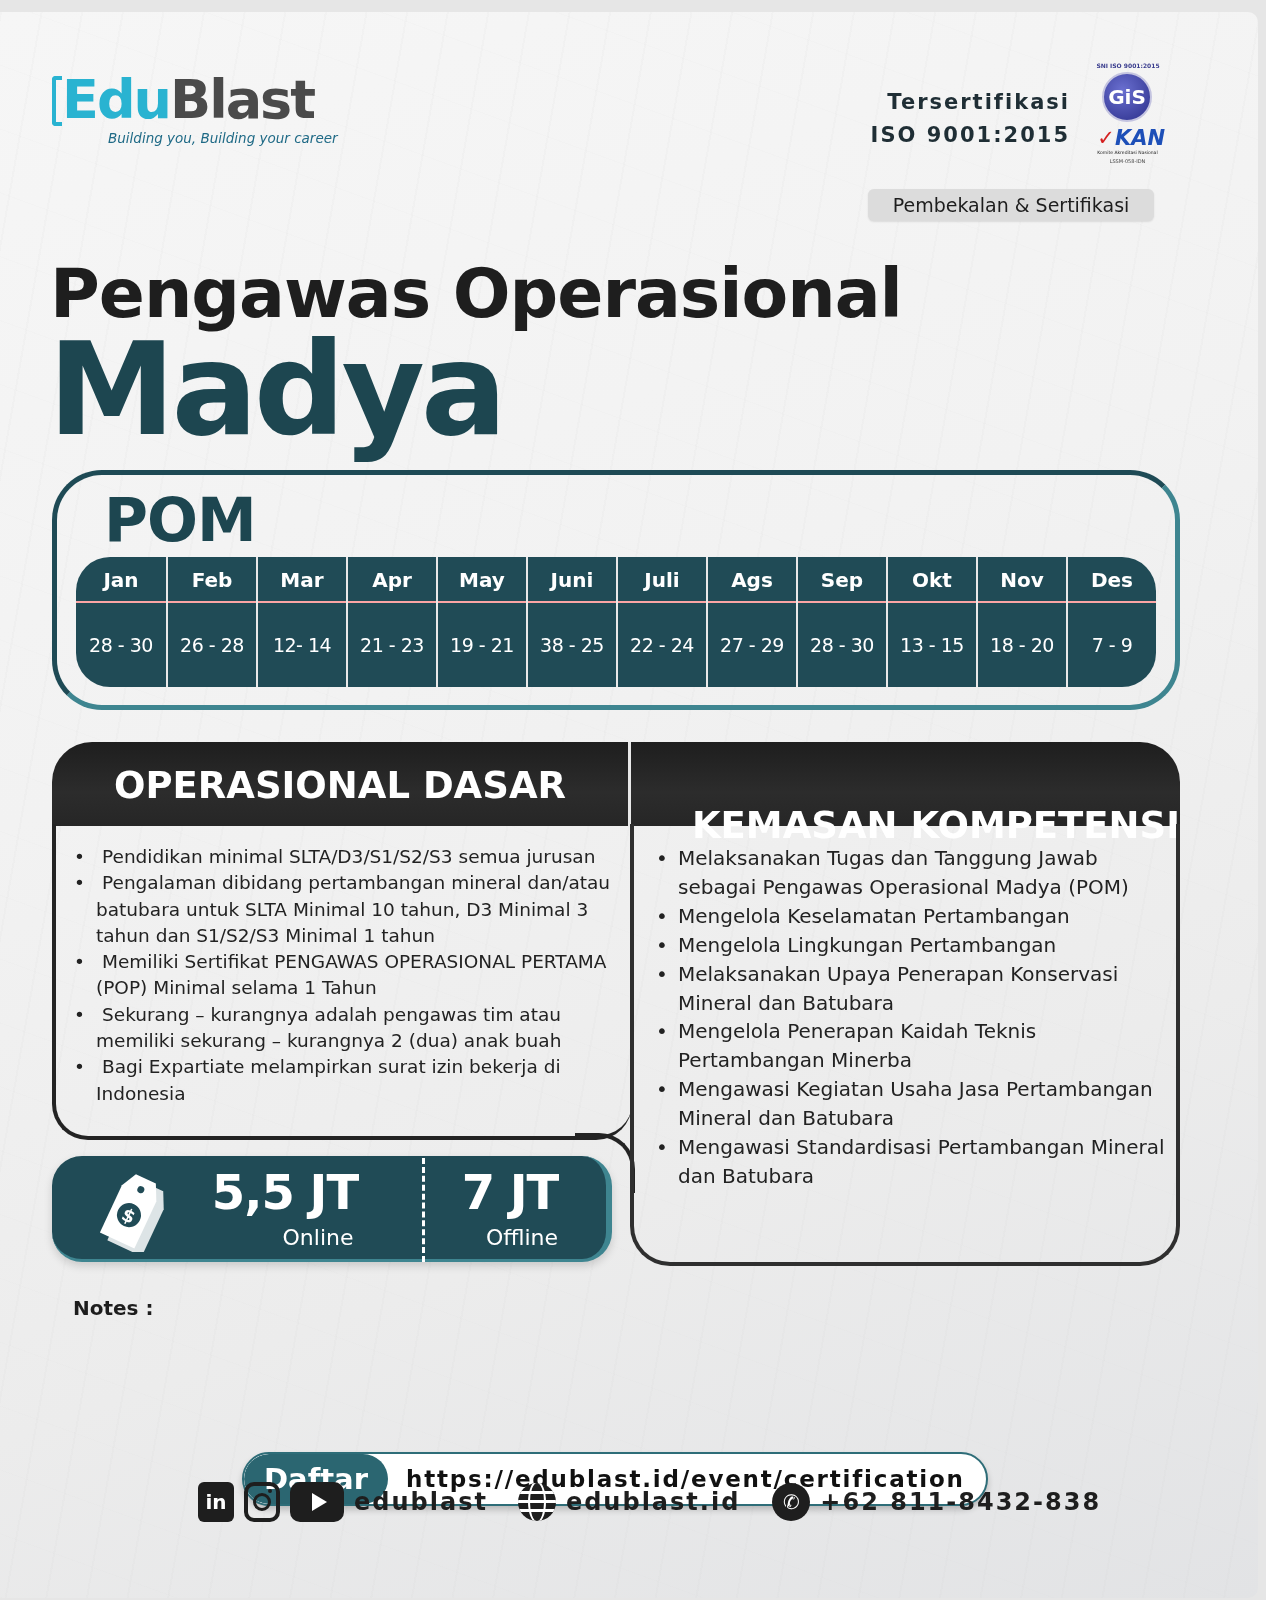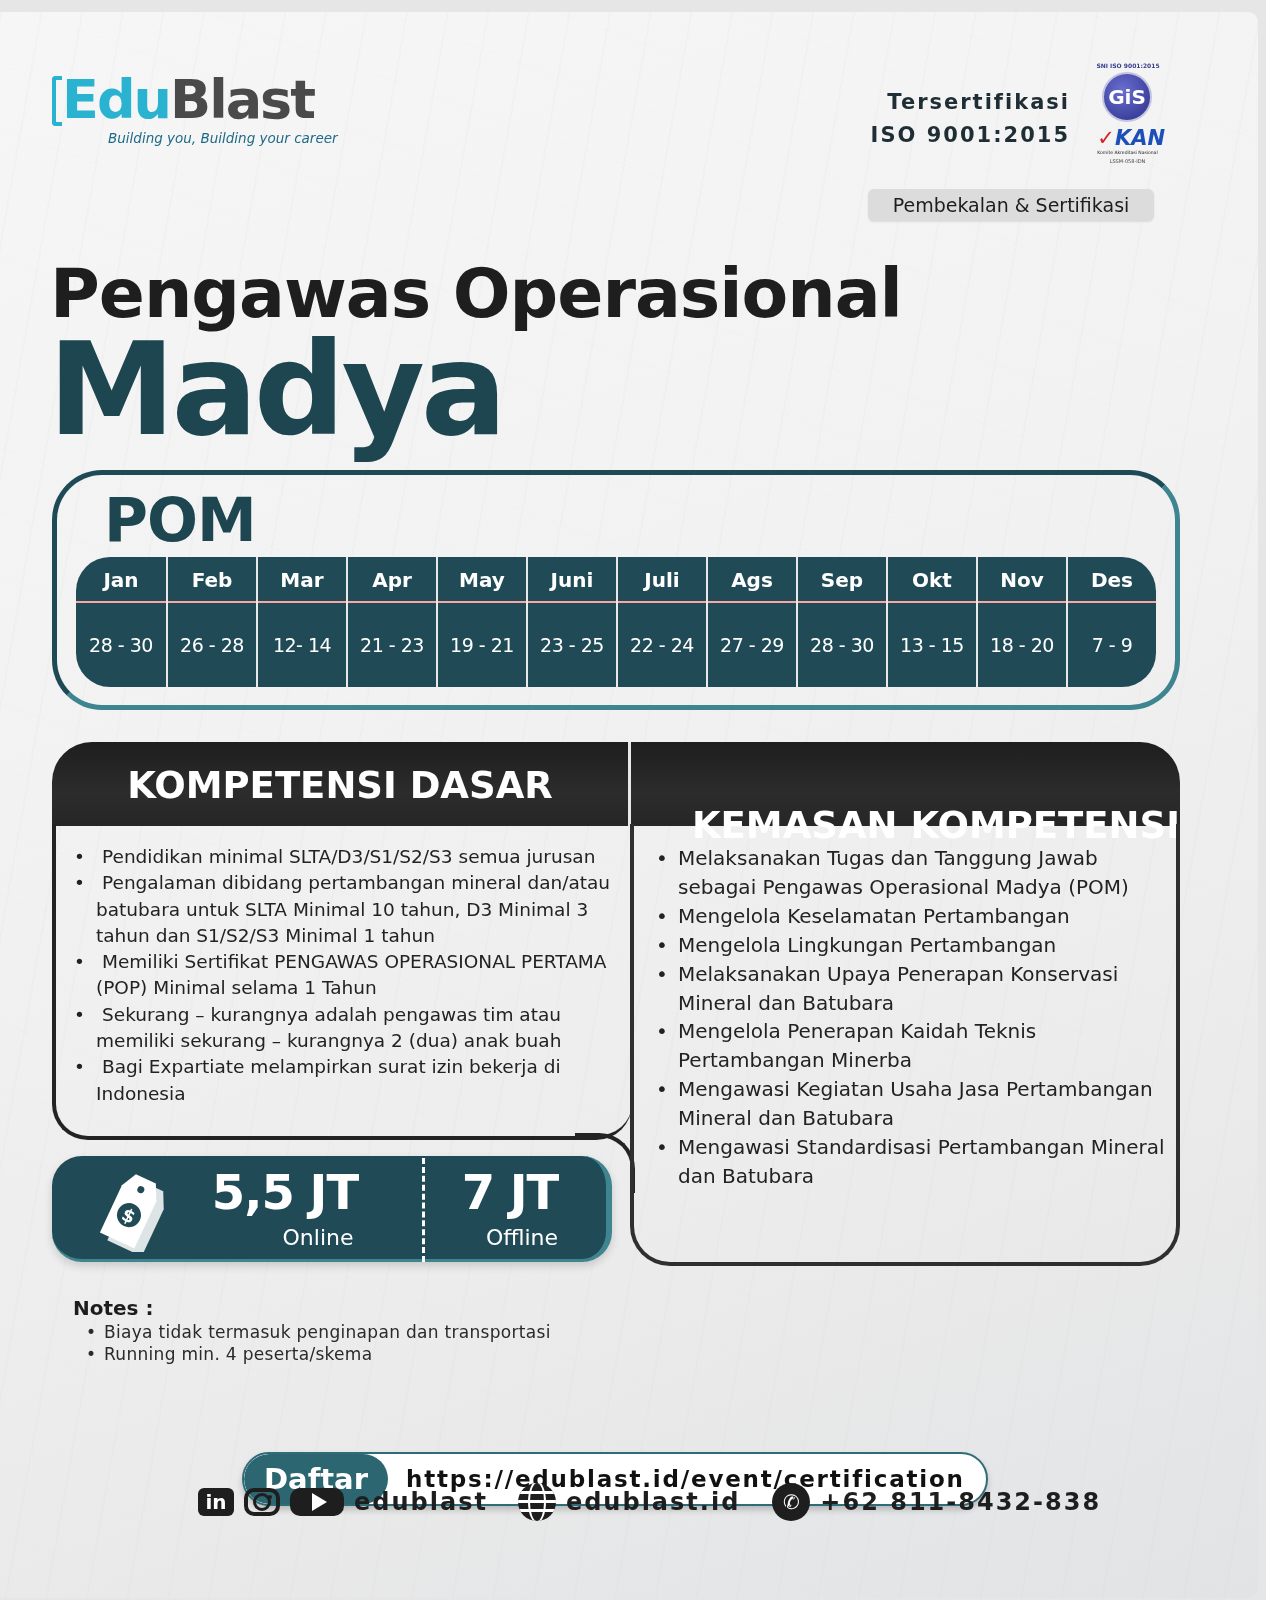--- a/index.html
+++ b/index.html
@@ -155,7 +155,7 @@
       </div>
     <div class="sched-col">
         <div class="sched-month">Juni</div>
-        <div class="sched-date">23 - 25</div>
+        <div class="sched-date">38 - 25</div>
       </div>
     <div class="sched-col">
         <div class="sched-month">Juli</div>

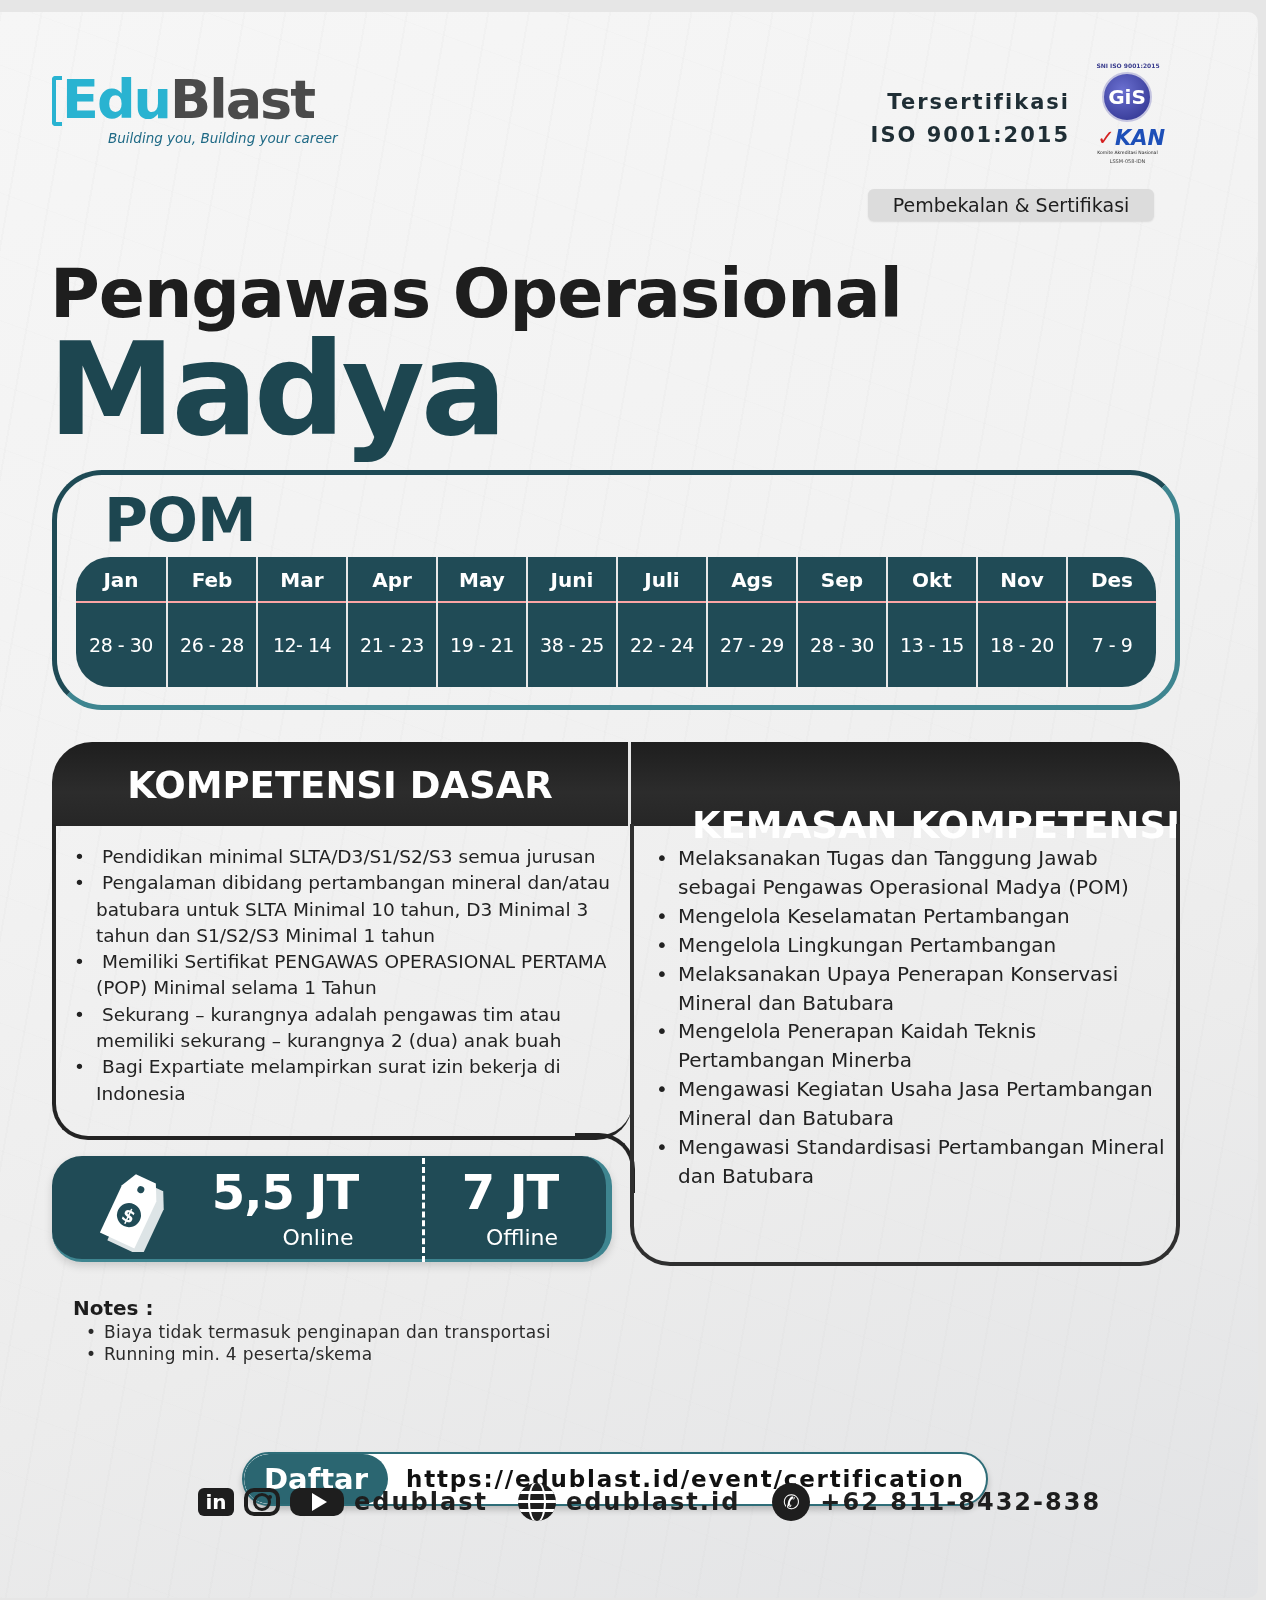--- a/index.html
+++ b/index.html
@@ -185,7 +185,7 @@
 
   <div class="abs panel-header"></div>
   <div class="abs panel-divider"></div>
-  <div class="abs panel-title-left">KOMPETENSI DASAR</div>
+  <div class="abs panel-title-left">OPERASIONAL DASAR</div>
   <div class="abs panel-title-right">KEMASAN KOMPETENSI</div>
 
   <div class="abs left-box"></div>

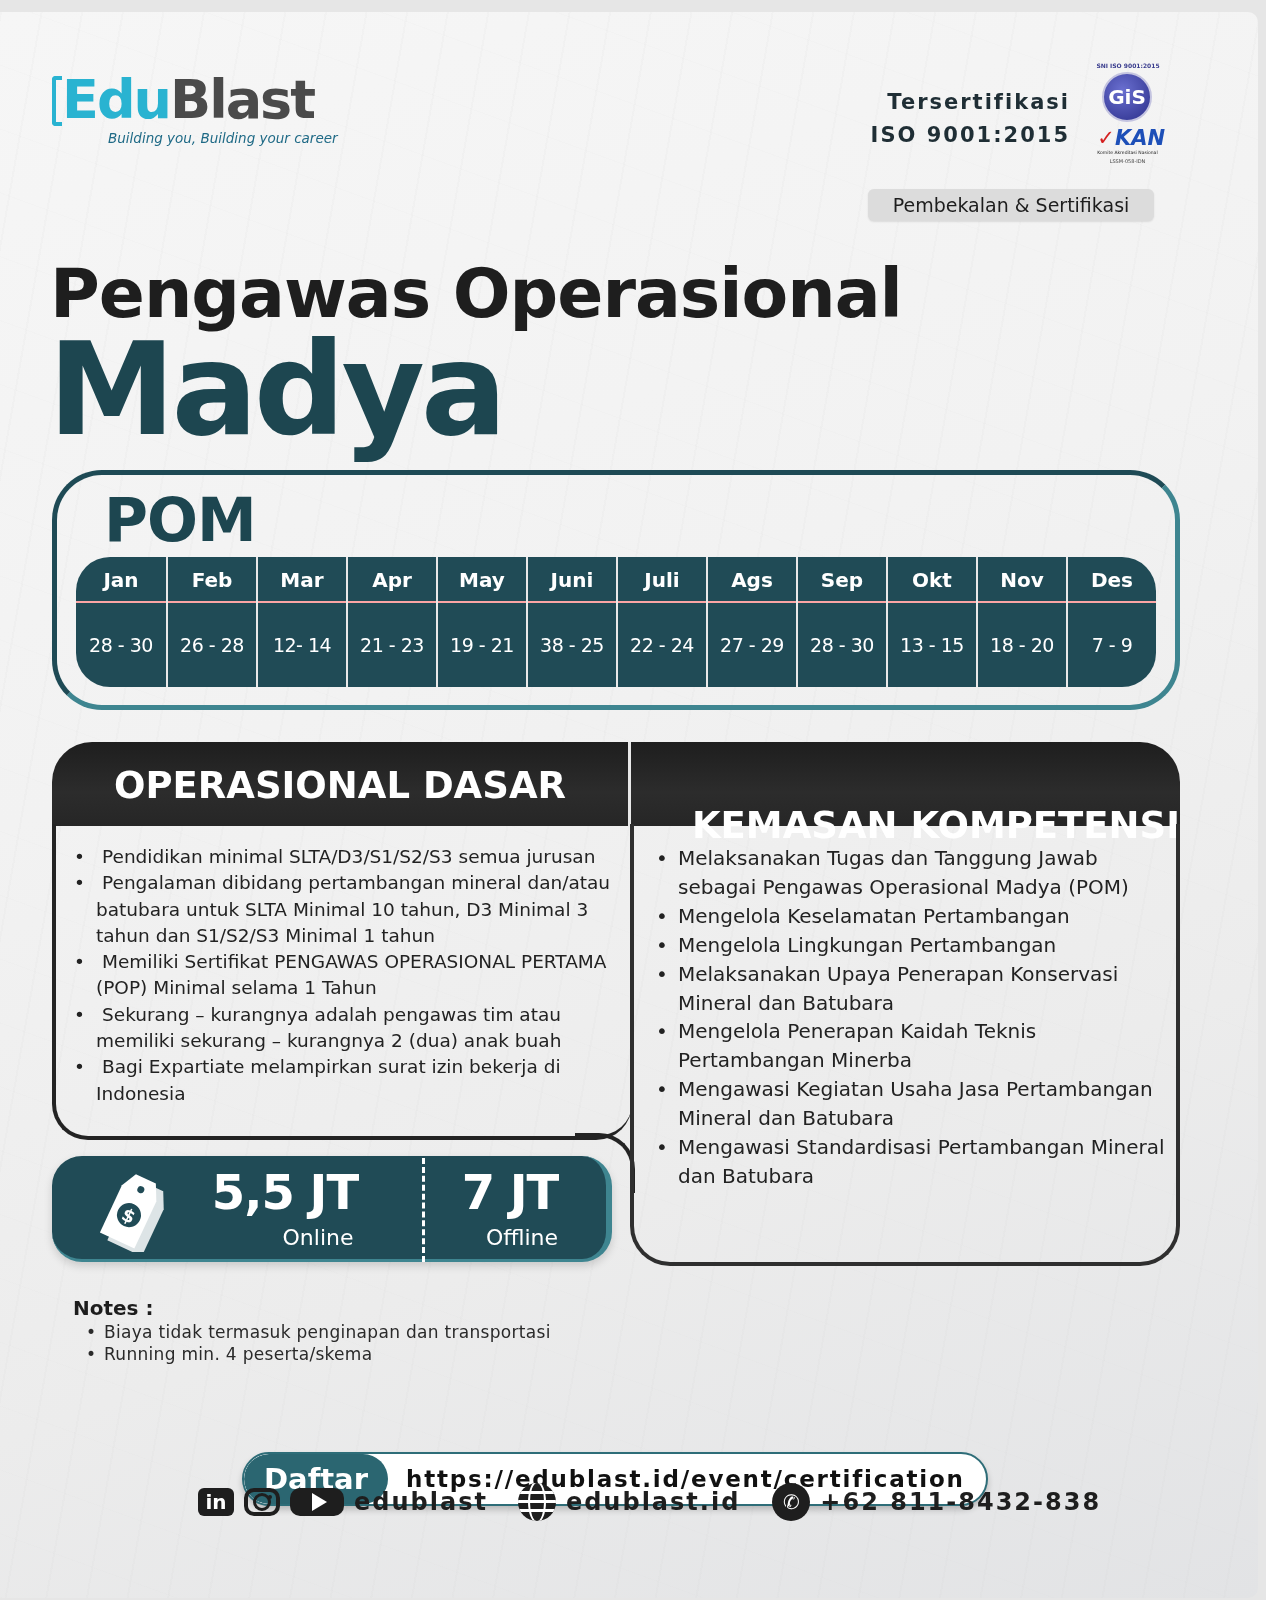--- a/index.html
+++ b/index.html
@@ -227,10 +227,6 @@
   <div class="abs price-offline-lbl">Offline</div>
 
   <div class="abs notes-title">Notes :</div>
-  <ul class="abs notes-left">
-    <li>Biaya tidak termasuk penginapan dan transportasi</li>
-    <li>Running min. 4 peserta/skema</li>
-  </ul>
 
   <div class="abs register">
     <div class="register-btn">Daftar</div>

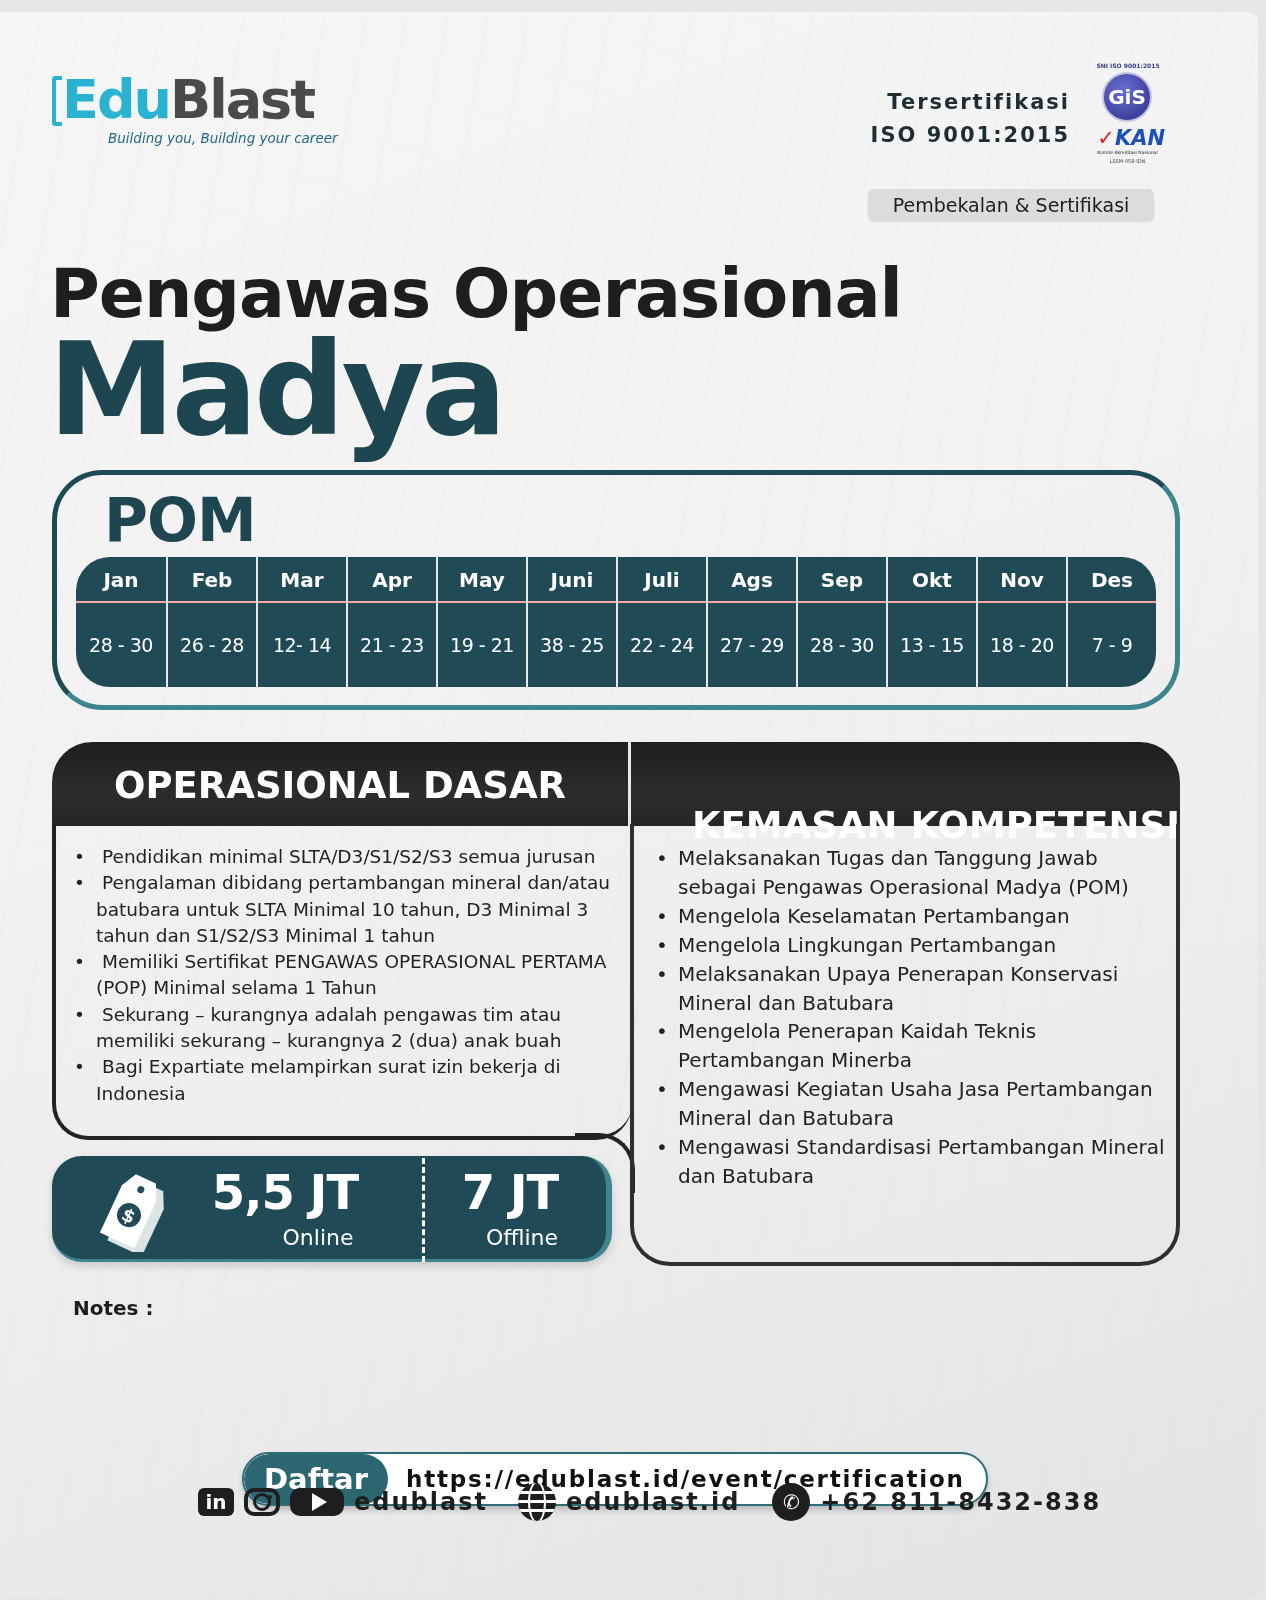--- a/index.html
+++ b/index.html
@@ -90,7 +90,7 @@
 
   
   .footer { left: 198px; top: 1470px; height: 40px; display: flex; align-items: center; gap: 10px; }
-  .soc-icon { width: 36px; height: 28px; border-radius: 6px; background: #1e1e1e; color: #fff; display: flex; align-items: center; justify-content: center; font-weight: bold; font-size: 20px; }
+  .soc-icon { width: 36px; height: 40px; border-radius: 6px; background: #1e1e1e; color: #fff; display: flex; align-items: center; justify-content: center; font-weight: bold; font-size: 20px; }
   .soc-ig { background: transparent; border: 4px solid #1e1e1e; border-radius: 10px; position: relative; }
   .soc-ig::before { content: ""; width: 12px; height: 12px; border: 3.5px solid #1e1e1e; border-radius: 50%; }
   .soc-ig::after { content: ""; position: absolute; right: 4px; top: 3px; width: 4px; height: 4px; background: #1e1e1e; border-radius: 50%; }

